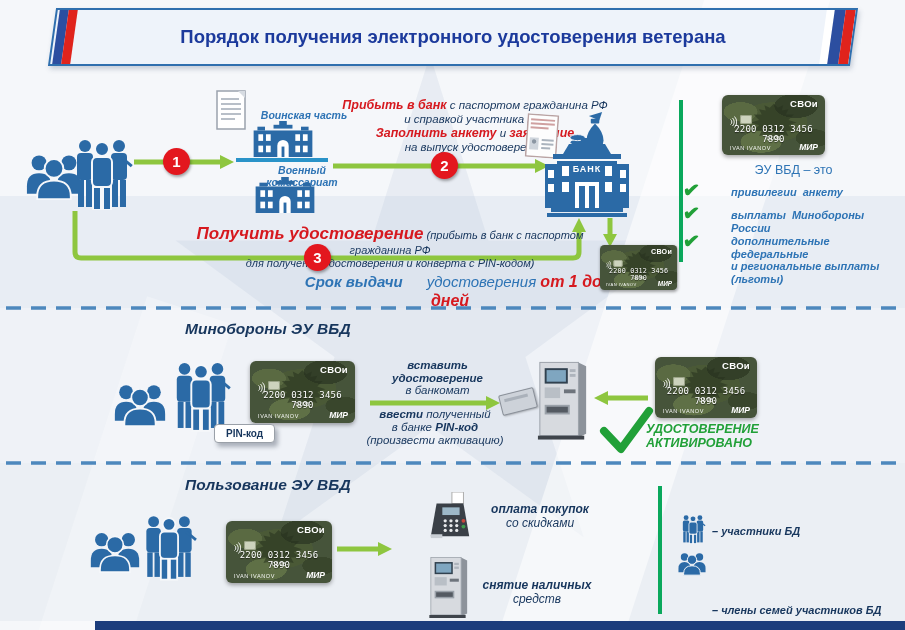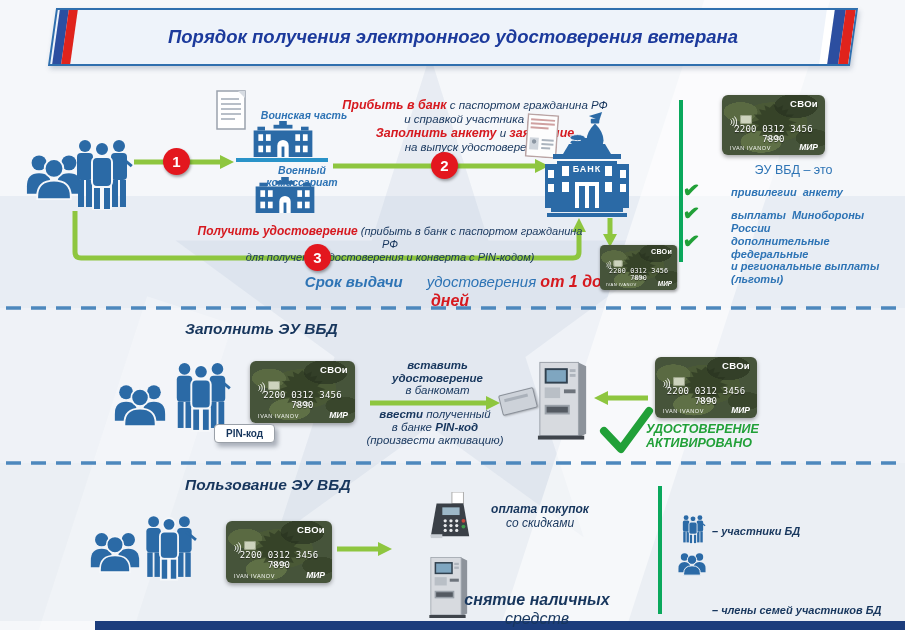--- a/index.html
+++ b/index.html
@@ -18,7 +18,7 @@
     border:2px solid #2f6fae;box-shadow:2px 3px 5px rgba(60,80,110,.25);overflow:hidden;}
   .stripe{position:absolute;top:-2px;bottom:-2px;}
   #banner-title{position:absolute;inset:0;display:flex;flex-direction:column;justify-content:center;
-    text-align:center;color:#1c3a9c;font-weight:bold;font-style:italic;font-size:18.5px;line-height:1.45;}
+    text-align:center;color:#1c3a9c;font-weight:bold;font-size:18.5px;line-height:1.45;}
   
   .t{position:absolute;font-style:italic;line-height:1.18;}
   .center{text-align:center;}

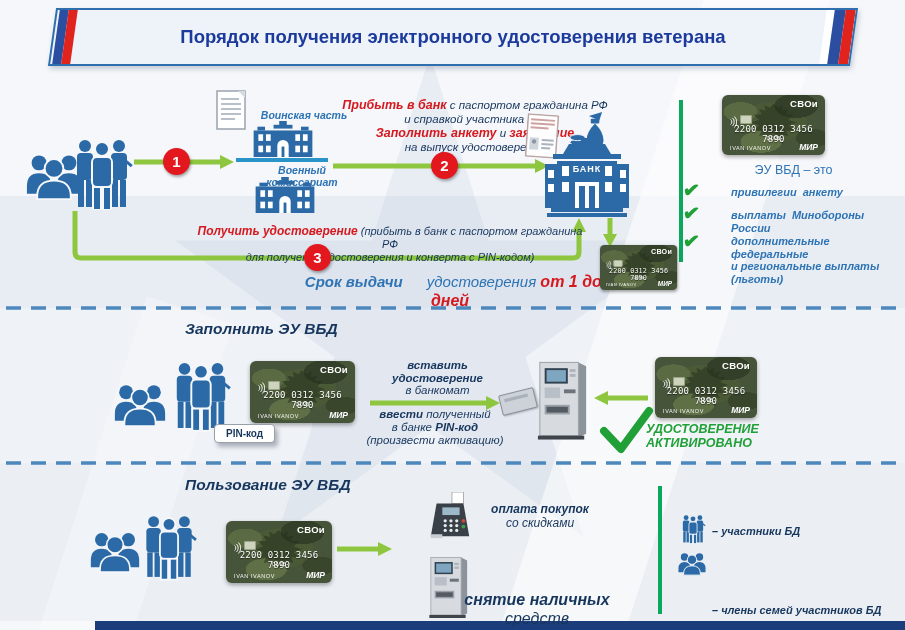--- a/index.html
+++ b/index.html
@@ -303,7 +303,7 @@
   </div>
 
   <div class="t center" style="left:190px;top:224px;width:400px;font-size:11px;z-index:2;">
-    <span class="red" style="font-size:12px;">Получить удостоверение</span><span class="navy"> (прибыть в банк с паспортом гражданина РФ</span><br>
+    <span class="red" style="font-size:17px;">Получить удостоверение</span><span class="navy"> (прибыть в банк с паспортом гражданина РФ</span><br>
     <span class="navy">для получения удостоверения и конверта с PIN-кодом)</span>
   </div>
   <div class="step-circle" style="left:304px;top:244px;">3</div>

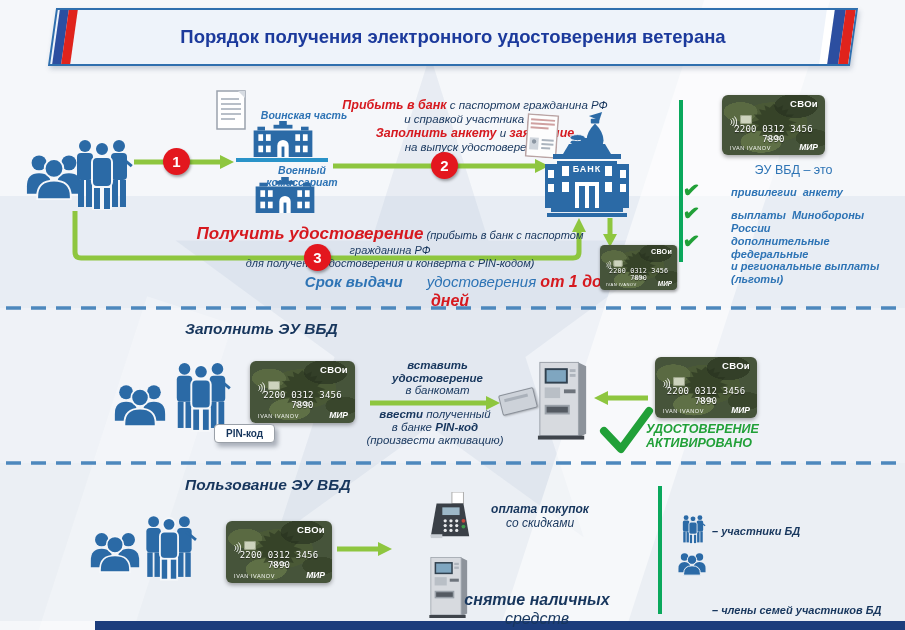--- a/index.html
+++ b/index.html
@@ -357,7 +357,7 @@
     <span>и региональные выплаты (льготы)</span>
   </div>
 
-  <div class="t navy b" style="left:185px;top:320px;font-size:15.5px;z-index:2;">Заполнить ЭУ ВБД</div>
+  <div class="t navy b" style="left:185px;top:320px;font-size:15.5px;z-index:2;">Минобороны ЭУ ВБД</div>
 
   <svg class="icon" style="left:114px;top:380px;" width="52" height="47">
       <use href="#sym-group"></use>

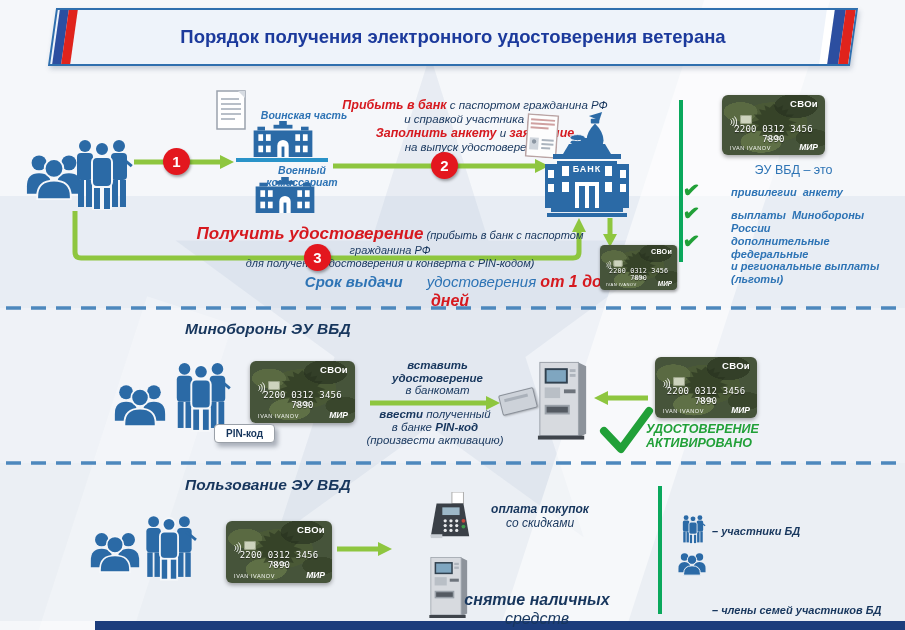--- a/index.html
+++ b/index.html
@@ -458,7 +458,7 @@
   <svg class="icon" style="left:427px;top:556px;" width="44" height="62">
       <use href="#sym-atm"></use>
     </svg>
-  <div class="t center navy" style="left:462px;top:590px;width:150px;font-size:16px;line-height:1.2;z-index:2;">
+  <div class="t center navy" style="left:462px;top:578px;width:150px;font-size:12px;line-height:1.2;z-index:2;">
     <span class="b">снятие наличных</span><br>
     <span>средств</span>
   </div>

